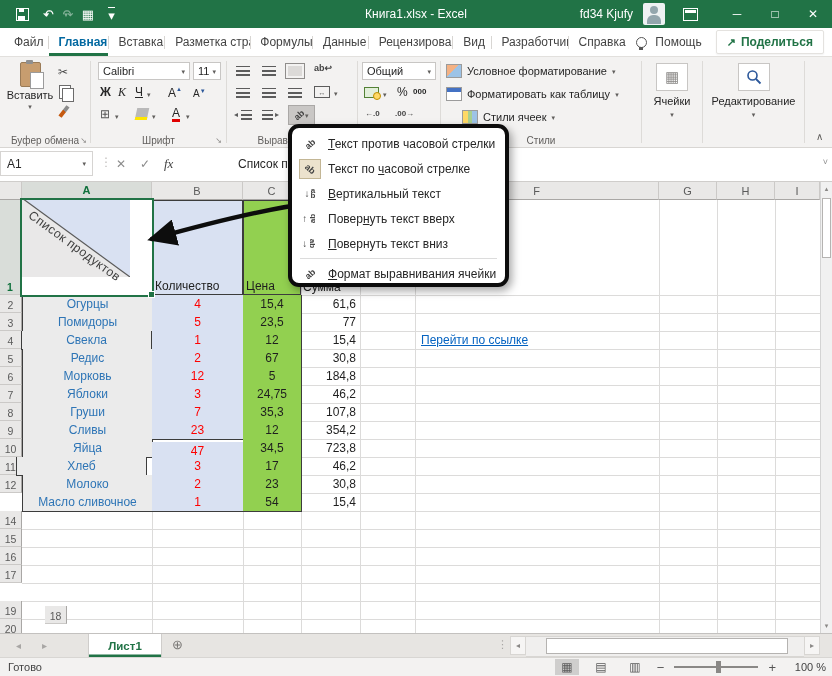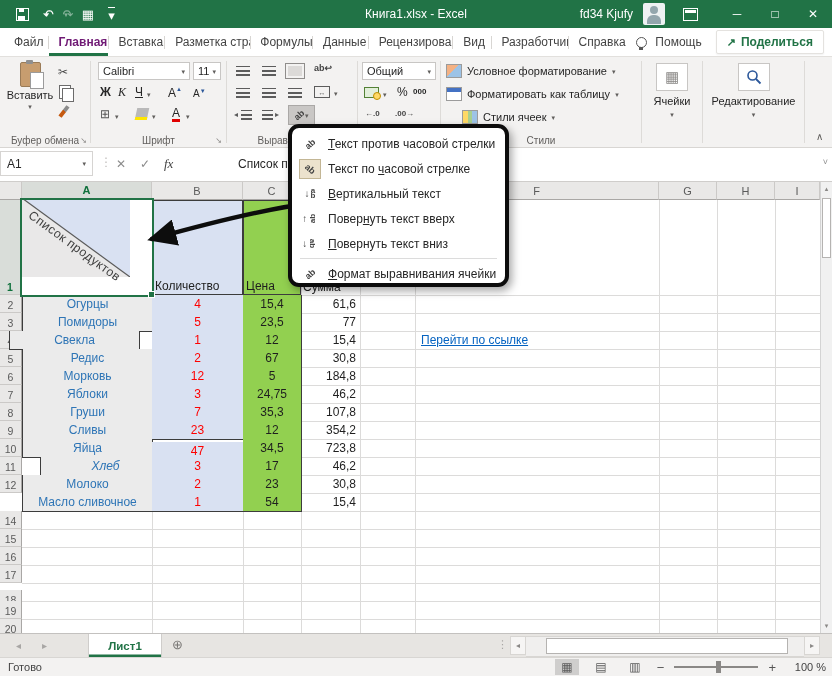--- a/index.html
+++ b/index.html
@@ -29,7 +29,7 @@
   #tabrow{position:absolute;left:0;top:28px;width:832px;height:29px;background:#fff;border-bottom:1px solid #e2e0dd;
           display:flex;align-items:stretch;font-size:12px;color:#444;padding-left:4px;box-sizing:border-box}
   .tab{padding:0 10px;display:flex;align-items:center;white-space:nowrap;overflow:hidden;max-width:86px}
-  .tab.active{font-weight:bold;color:#701a75;box-shadow:inset 0 -3px 0 #217346}
+  .tab.active{font-weight:bold;color:#0369a1;box-shadow:inset 0 -3px 0 #217346}
   .tabsep{width:1px;height:13px;background:#d8d6d3;align-self:center}
   .helpwrap{display:flex;align-items:center;gap:8px;margin-left:10px}
   .bulb{width:9px;height:9px;border:1.3px solid #575757;border-radius:50%;position:relative}

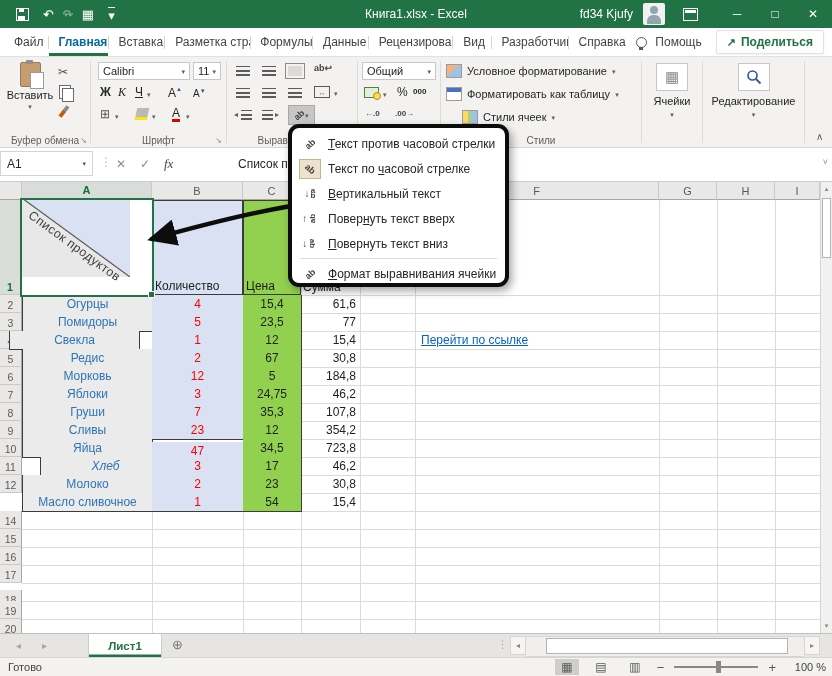--- a/index.html
+++ b/index.html
@@ -412,7 +412,7 @@
     <div class="cell cB" style="left: 152px; top: 131px; width: 92px; height: 19px;">5</div>
     <div class="cell cC" style="left: 243px; top: 131px; width: 59px; height: 19px;">23,5</div>
     <div class="cell cD" style="left: 301px; top: 131px; width: 59px; height: 18px;">77</div>
-    <div class="cell cA" style="left: 9px; top: 149px; width: 131px; height: 19px;">Свекла</div>
+    <div class="cell cA" style="left: 21px; top: 149px; width: 131px; height: 19px;">Свекла</div>
     <div class="cell cB" style="left: 152px; top: 149px; width: 92px; height: 19px;">1</div>
     <div class="cell cC" style="left: 243px; top: 149px; width: 59px; height: 19px;">12</div>
     <div class="cell cD" style="left: 301px; top: 149px; width: 59px; height: 18px;">15,4</div>

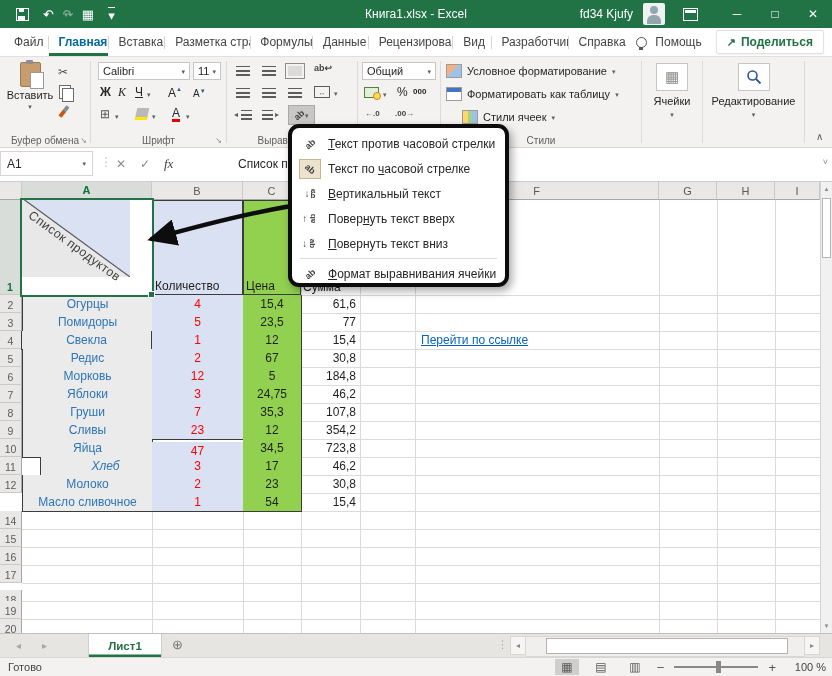--- a/index.html
+++ b/index.html
@@ -440,7 +440,7 @@
     <div class="cell cB" style="left: 152px; top: 260px; width: 92px; height: 19px;">47</div>
     <div class="cell cC" style="left: 243px; top: 257px; width: 59px; height: 19px;">34,5</div>
     <div class="cell cD" style="left: 301px; top: 257px; width: 59px; height: 18px;">723,8</div>
-    <div class="cell cA" style="left: 40px; top: 275px; width: 131px; height: 19px; font-style: italic;">Хлеб</div>
+    <div class="cell cA" style="left: 16px; top: 275px; width: 131px; height: 19px;">Хлеб</div>
     <div class="cell cB" style="left: 152px; top: 275px; width: 92px; height: 19px;">3</div>
     <div class="cell cC" style="left: 243px; top: 275px; width: 59px; height: 19px;">17</div>
     <div class="cell cD" style="left: 301px; top: 275px; width: 59px; height: 18px;">46,2</div>

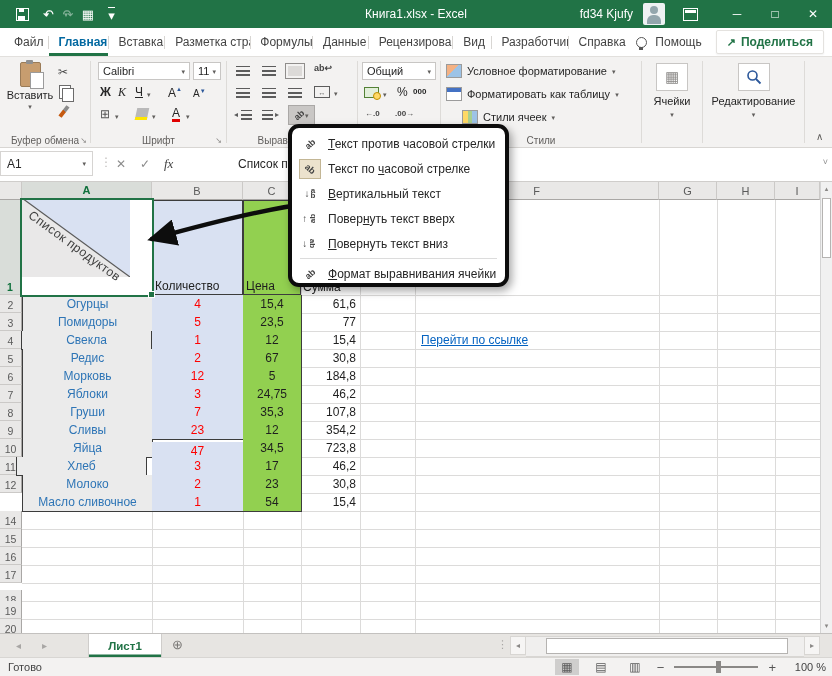--- a/index.html
+++ b/index.html
@@ -392,7 +392,7 @@
     <div class="rowh" style="top: 347px; height: 18px;">15</div>
     <div class="rowh" style="top: 365px; height: 18px;">16</div>
     <div class="rowh" style="top: 383px; height: 18px;">17</div>
-    <div class="rowh" style="top: 408px; height: 18px;">18</div>
+    <div class="rowh" style="top: 424px; height: 18px; margin-left: 45px;">18</div>
     <div class="rowh" style="top: 419px; height: 18px;">19</div>
     <div class="rowh" style="top: 437px; height: 18px;">20</div>
     <div class="hdrcell" style="left: 152px; top: 18px; width: 91px; height: 95px; background: rgb(217, 225, 242); border: 1px solid rgb(60, 60, 60);">Количество</div>

